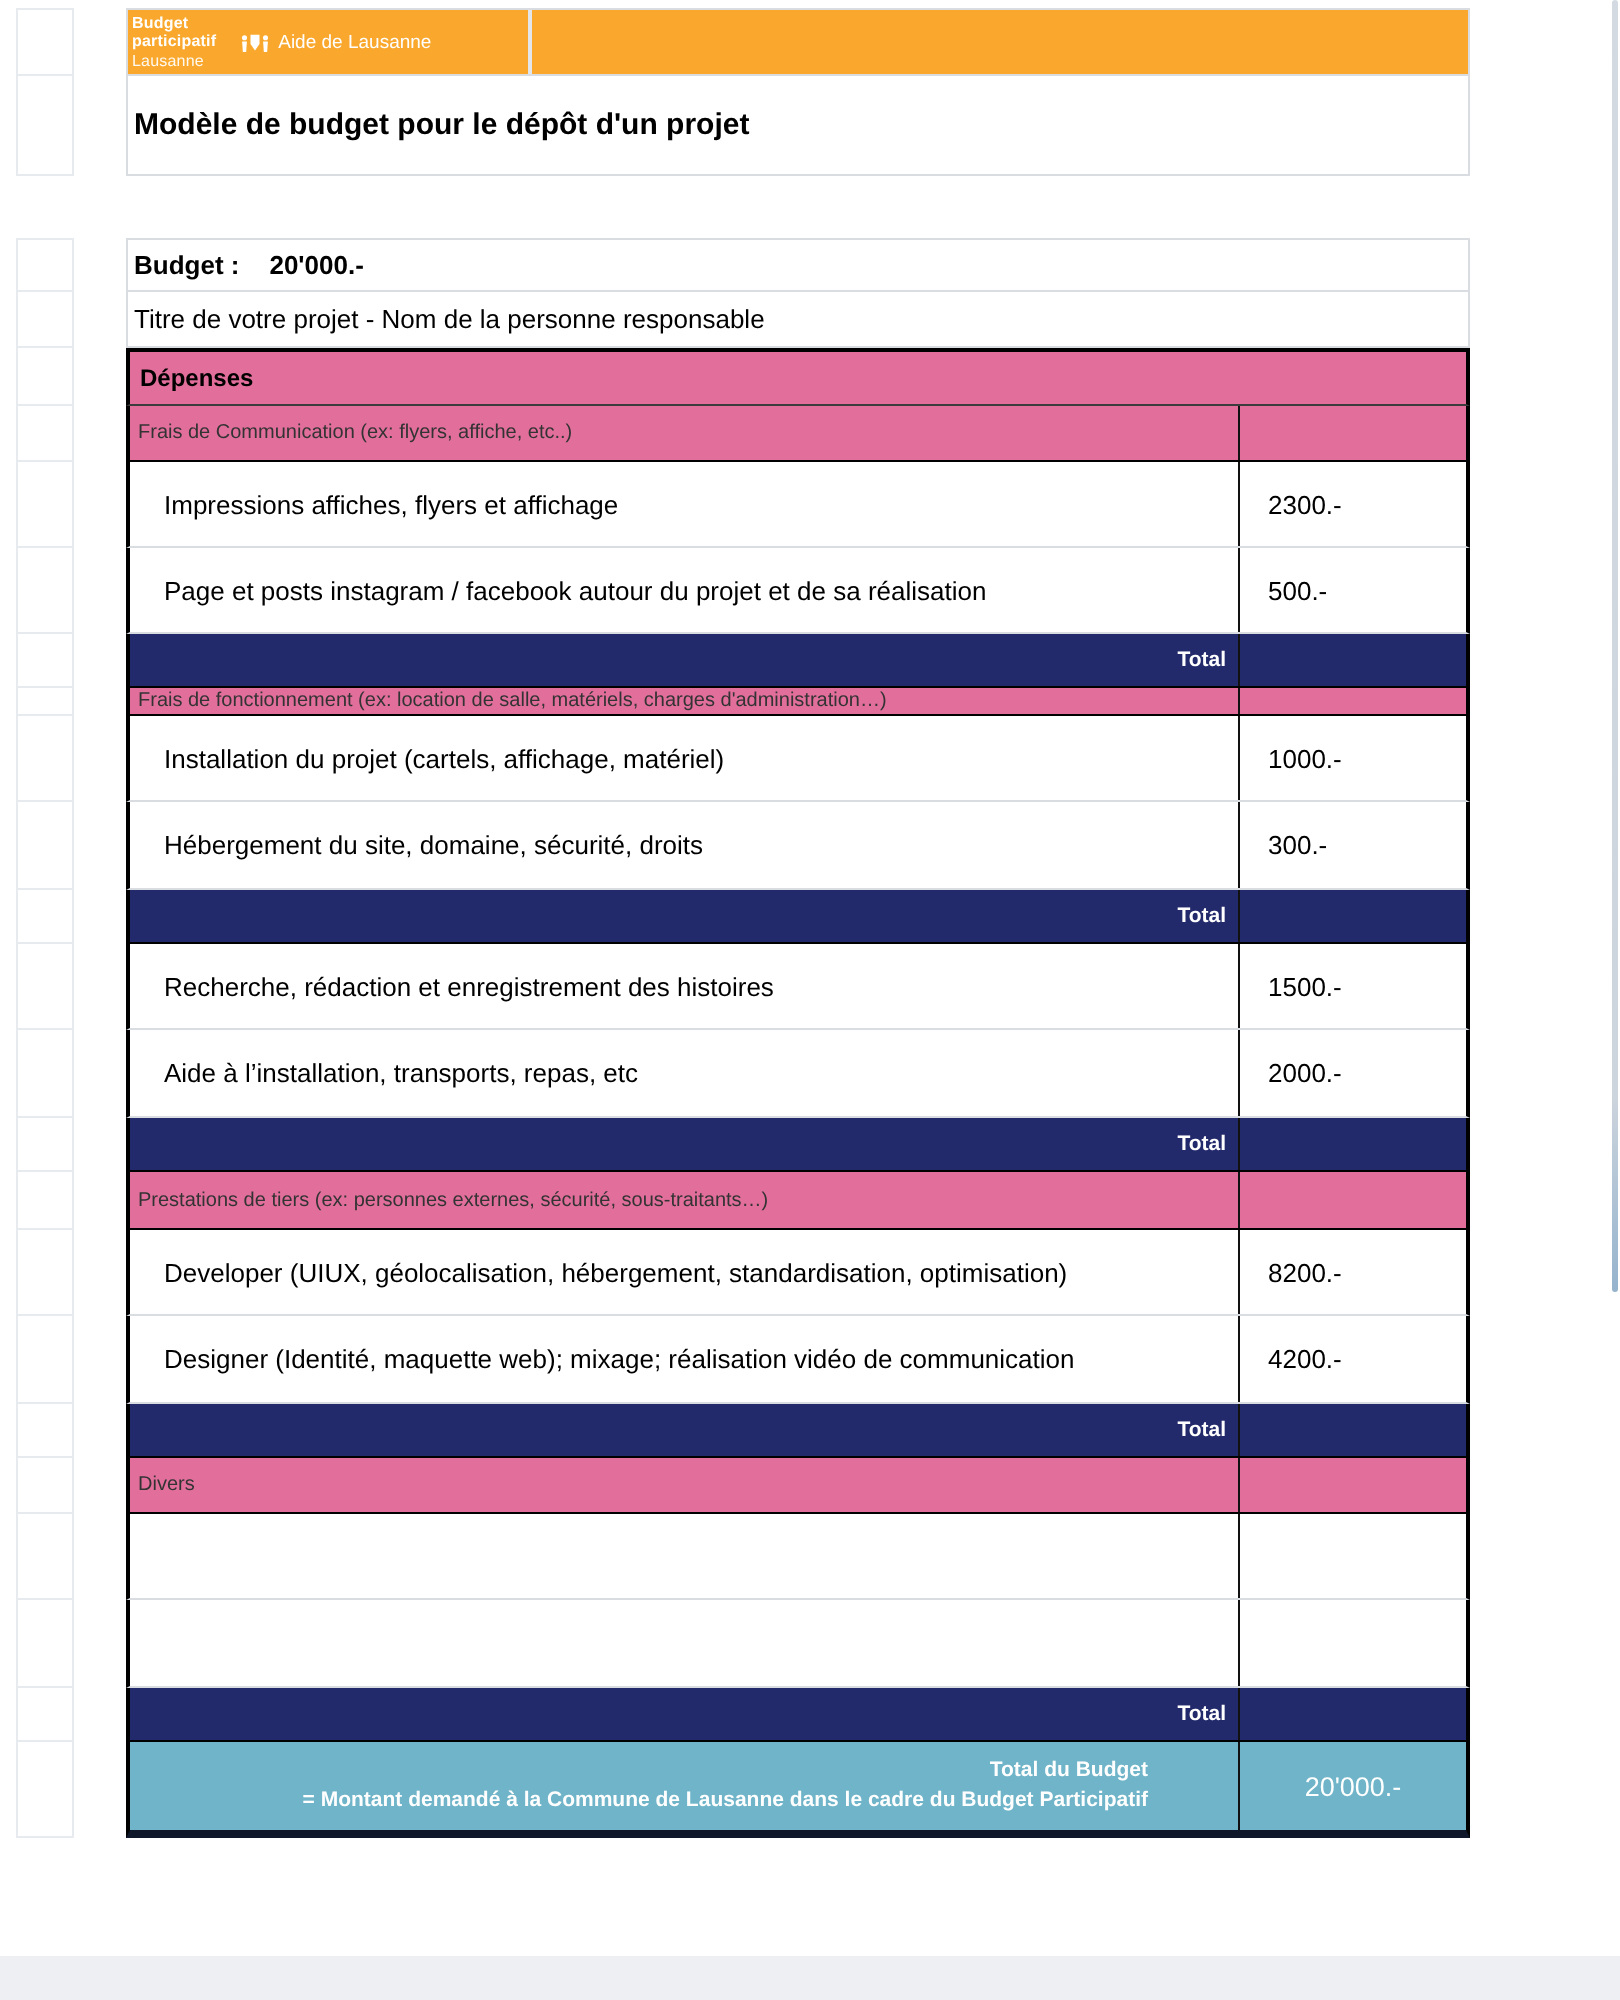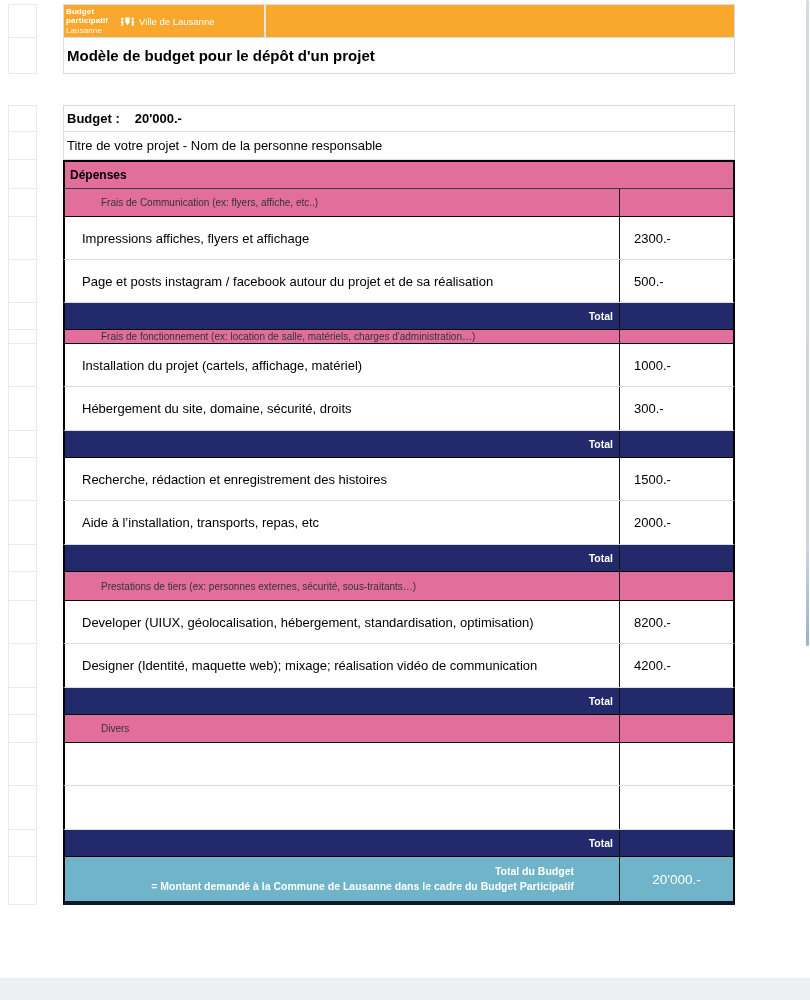--- a/index.html
+++ b/index.html
@@ -88,7 +88,7 @@
               <circle cx="17" cy="3.5" r="1.7" fill="#fff"></circle>
               <path d="M15.4 6 L18.6 6 L18.1 13 L15.9 13 Z" fill="#fff"></path>
             </svg>
-            <span>Ville de Lausanne</span>
+            <span>Aide de Lausanne</span>
           </div>
         </div>
         <div class="oc2"></div>

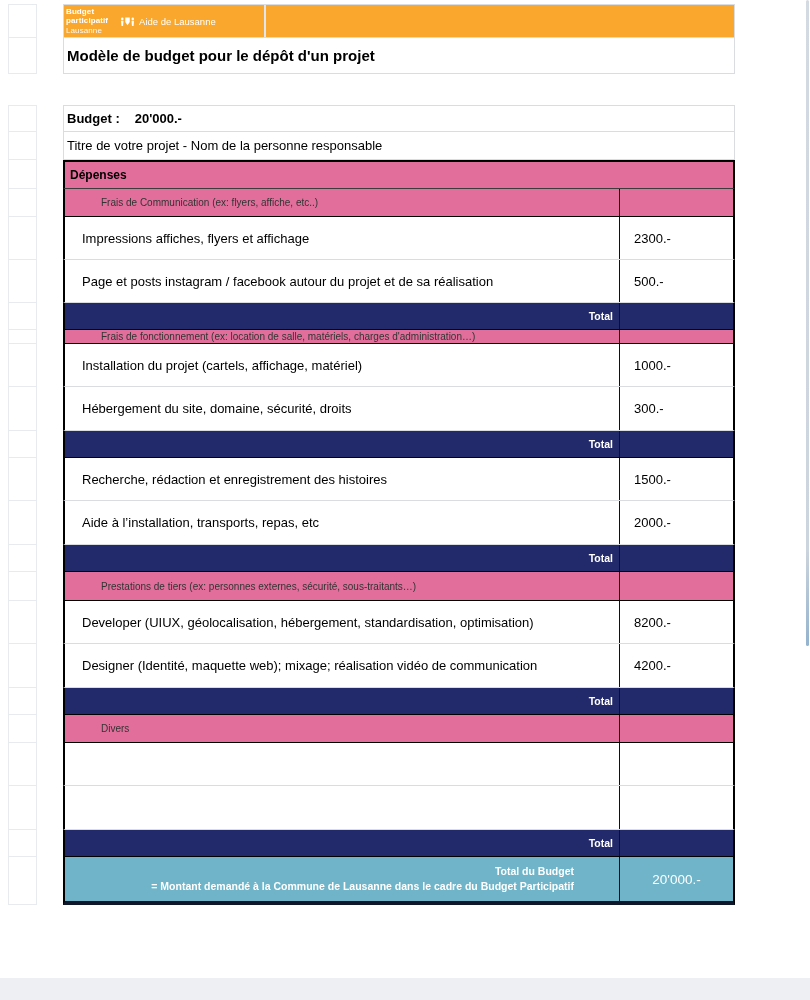--- a/index.html
+++ b/index.html
@@ -95,7 +95,7 @@
       </div>
     </div>
 
-    <div class="r" style="height:36px">
+    <div class="r" style="height:50px">
       <div class="stub"></div>
         <div class="sp"></div>
       <div class="m gm">

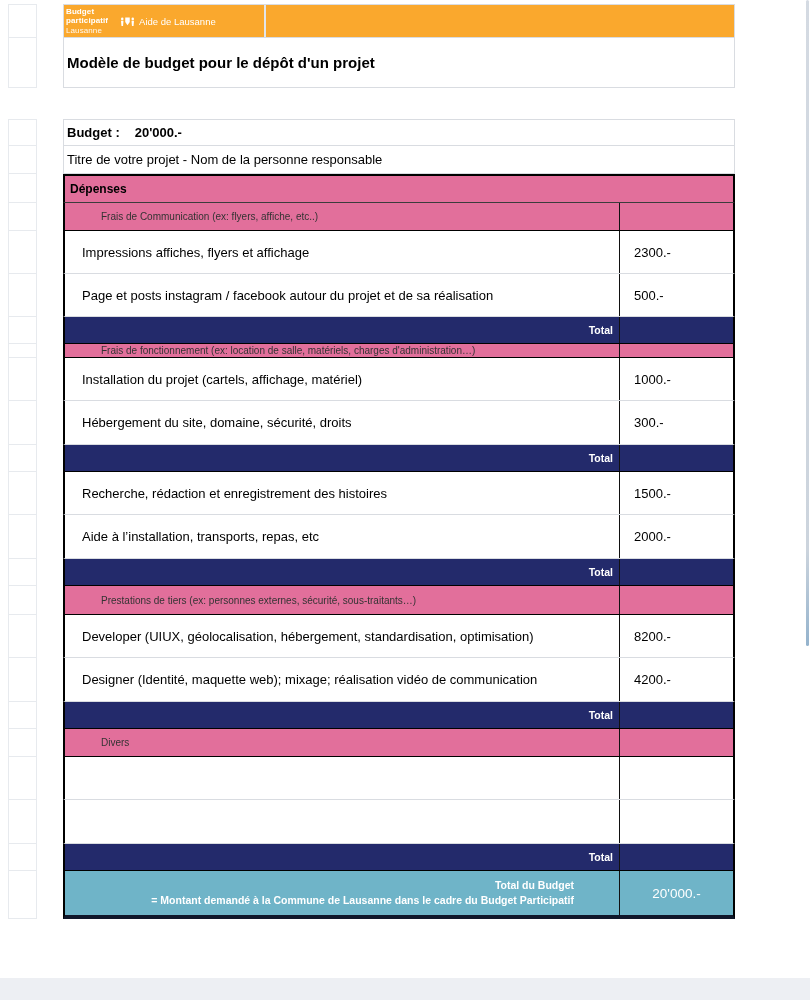--- a/index.html
+++ b/index.html
@@ -38,7 +38,7 @@
   .full{flex:1;display:flex;align-items:center;box-sizing:border-box;}
   
   .dep .full{padding-left:5px;font-size:12px;font-weight:700;color:#000;}
-  .sec .desc{padding-left:4px;font-size:10px;color:#333;margin-left:32px;}
+  .sec .desc{padding-left:4px;font-size:10px;color:#333;}
   .item .desc{padding-left:17px;font-size:13px;color:#000;}
   .item .amt{padding-left:14px;font-size:13px;color:#000;}
   .tot .desc{justify-content:flex-end;padding-right:6px;color:#fff;font-size:10.5px;font-weight:700;margin-left:10px;}

